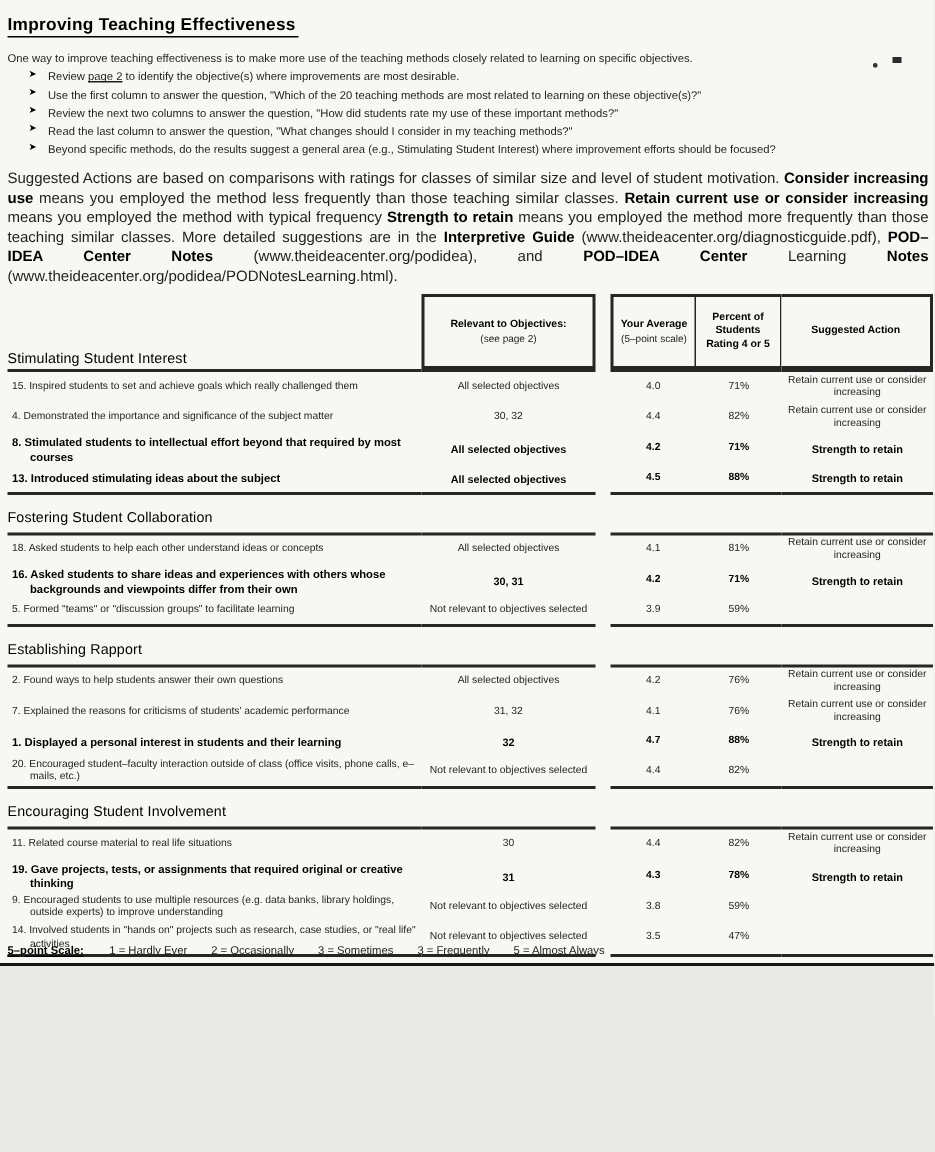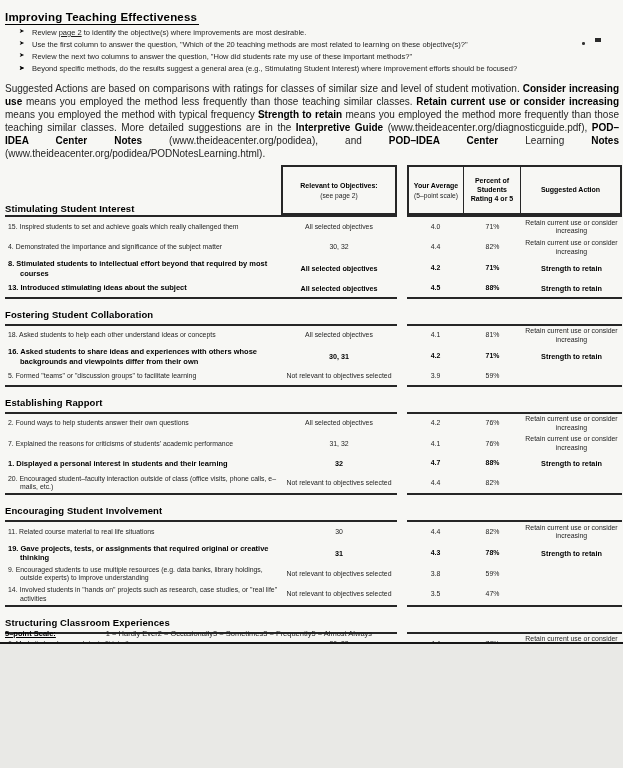--- a/index.html
+++ b/index.html
@@ -94,6 +94,7 @@
 
   <h1 class="page-title">Improving Teaching Effectiveness</h1>
 
+  <p class="intro">One way to improve teaching effectiveness is to make more use of the teaching methods closely related to learning on specific objectives.</p>
 
   <ul class="bullets" id="bullets">
       <li><span class="arrow">➤</span><span>Review </span><span class="u">page 2</span><span> to identify the objective(s) where improvements are most desirable.</span></li>

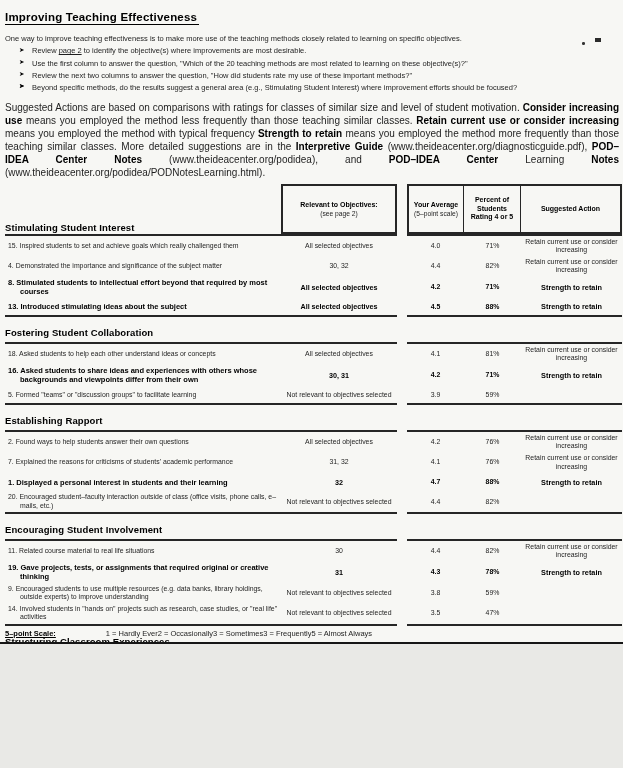--- a/index.html
+++ b/index.html
@@ -100,7 +100,7 @@
       <li><span class="arrow">➤</span><span>Review </span><span class="u">page 2</span><span> to identify the objective(s) where improvements are most desirable.</span></li>
       <li><span class="arrow">➤</span><span>Use the first column to answer the question, "Which of the 20 teaching methods are most related to learning on these objective(s)?"</span></li>
       <li><span class="arrow">➤</span><span>Review the next two columns to answer the question, "How did students rate my use of these important methods?"</span></li>
-      <li><span class="arrow">➤</span></li>
+      <li><span class="arrow">➤</span><span>Read the last column to answer the question, "What changes should I consider in my teaching methods?"</span></li>
       <li><span class="arrow">➤</span><span>Beyond specific methods, do the results suggest a general area (e.g., Stimulating Student Interest) where improvement efforts should be focused?</span></li>
     </ul>
 

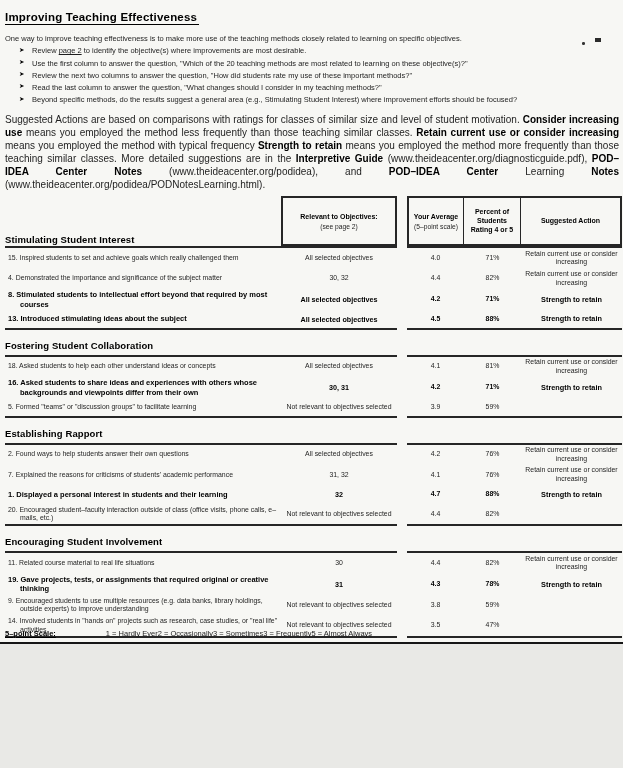--- a/index.html
+++ b/index.html
@@ -56,7 +56,7 @@
   
   .section{margin-top:10px;}
   .section:first-child{margin-top:0;}
-  .section-title{font-size:9.5px;font-weight:bold;color:var(--ink-bold);margin-bottom:4px;letter-spacing:.1px;}
+  .section-title{font-size:9.5px;font-weight:normal;color:var(--ink-bold);margin-bottom:4px;letter-spacing:.1px;}
   .hspacer .section-title{margin-bottom:1px;}
   .row .cell{
     border:0 solid var(--border);

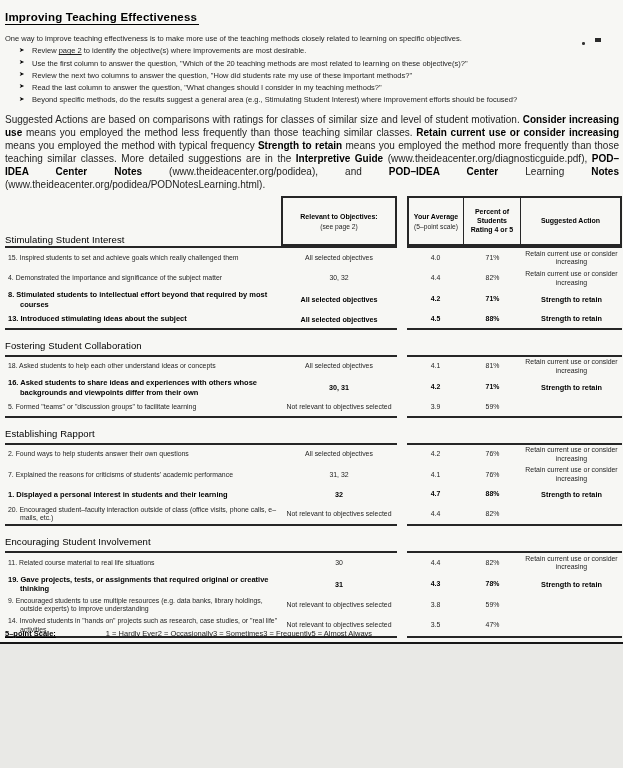--- a/index.html
+++ b/index.html
@@ -347,7 +347,7 @@
 
   <div class="footer">
     <span class="flabel">5–point Scale:</span>
-    <span id="footer-items" style="display: inline-flex;  margin-left: 33px;">
+    <span id="footer-items" style="display: inline-flex; gap: 16px;">
         <span class="fitem">1 = Hardly Ever</span>
         <span class="fitem">2 = Occasionally</span>
         <span class="fitem">3 = Sometimes</span>

